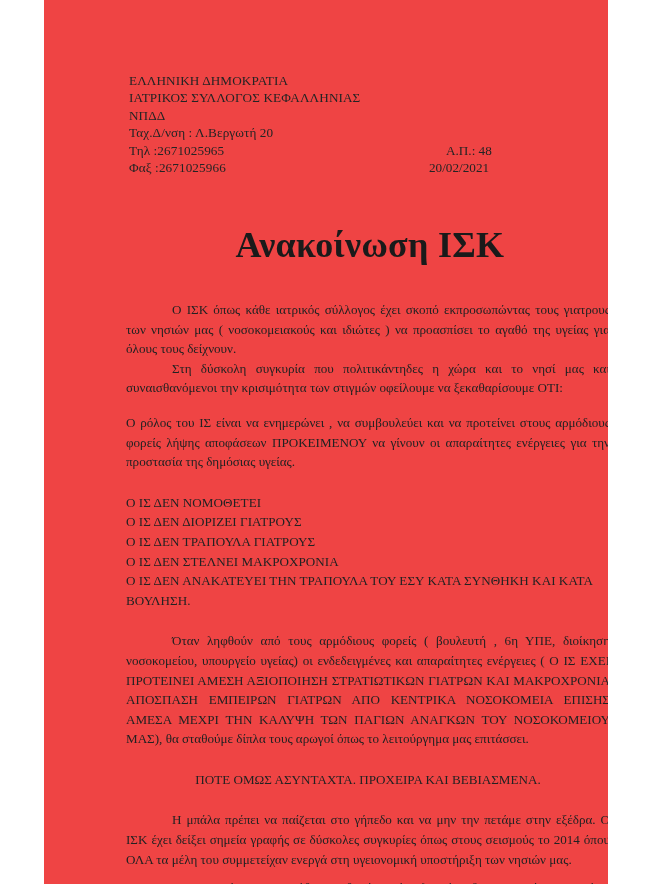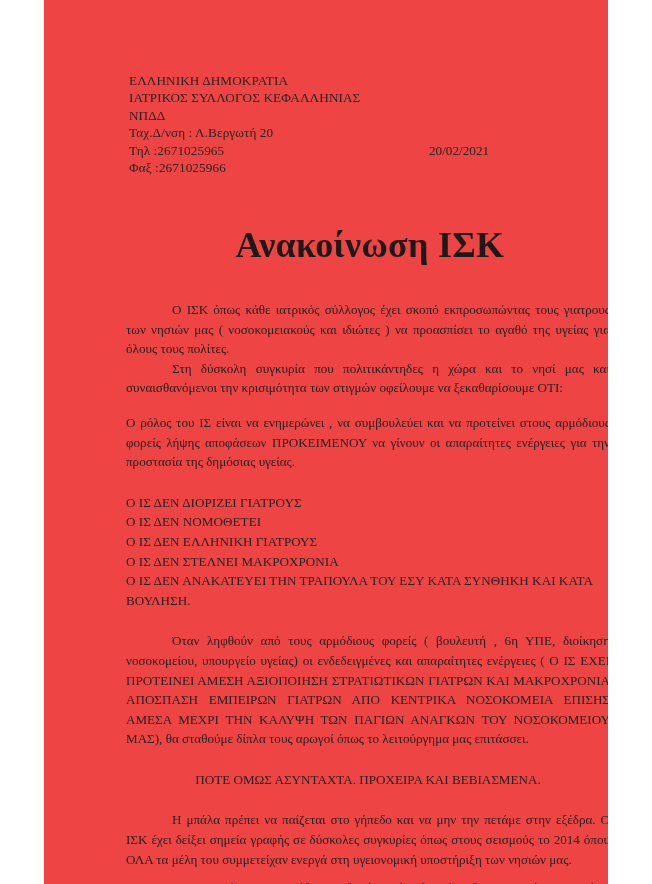--- a/index.html
+++ b/index.html
@@ -142,6 +142,7 @@
           <div class="lh-line">Φαξ :2671025966</div>
         </div>
         <div class="lh-right">
+          <div class="ref-line ref-no">Α.Π.: 48</div>
           <div class="ref-line">20/02/2021</div>
         </div>
       </div>

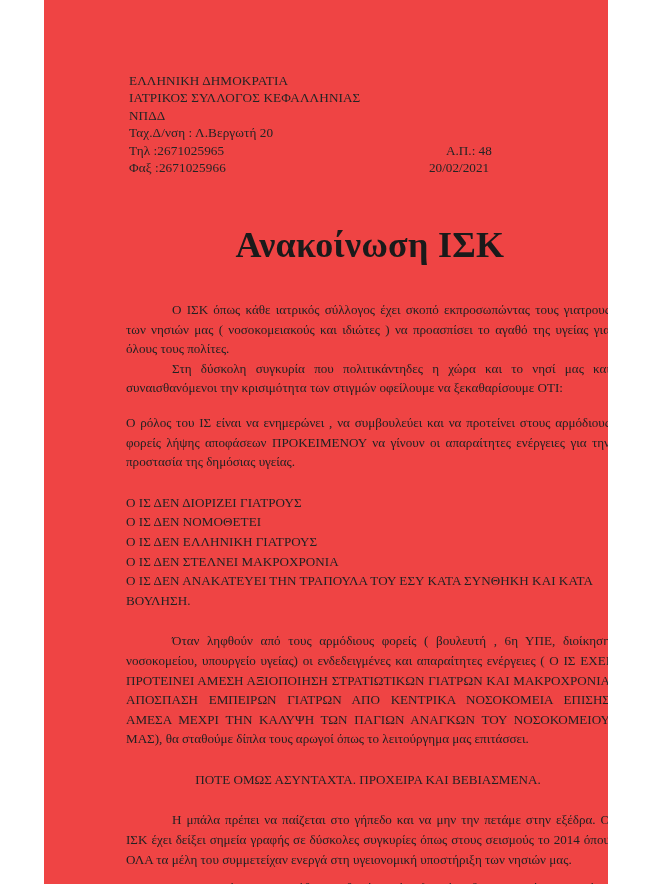--- a/index.html
+++ b/index.html
@@ -153,7 +153,7 @@
 
   <div class="body">
 
-    <p class="para indent">Ο ΙΣΚ όπως κάθε ιατρικός σύλλογος έχει σκοπό εκπροσωπώντας τους γιατρους των νησιών μας ( νοσοκομειακούς και ιδιώτες ) να προασπίσει το αγαθό της υγείας για όλους τους πολίτες.</p>
+    <p class="para indent">Ο ΙΣΚ όπως κάθε ιατρικός σύλλογος έχει σκοπό εκπροσωπώντας τους γιατρους των νησιών μας ( νοσοκομειακούς και ιδιώτες ) να προασπίσει το αγαθό της υγείας για όλους τους δείχνουν.</p>
     <p class="para indent">Στη δύσκολη συγκυρία που πολιτικάντηδες η χώρα και το νησί μας και συναισθανόμενοι την κρισιμότητα των στιγμών οφείλουμε να ξεκαθαρίσουμε ΟΤΙ:</p>
 
     <div class="gap-md"></div>

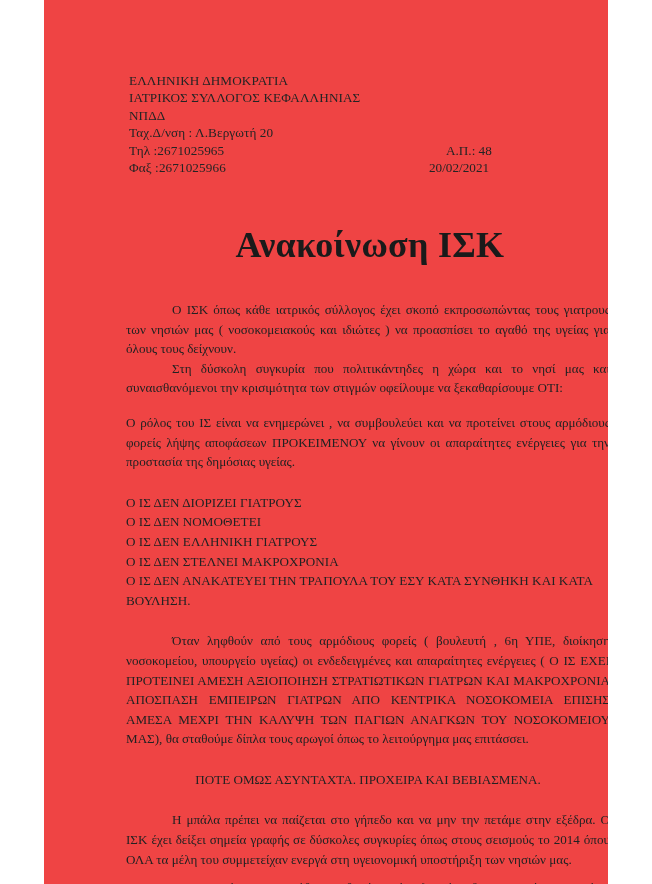--- a/index.html
+++ b/index.html
@@ -163,8 +163,8 @@
     <div class="gap-lg"></div>
 
     <ul class="stmt-list">
+      <li class="stmt">Ο ΙΣ ΔΕΝ ΝΟΜΟΘΕΤΕΙ</li>
       <li class="stmt">Ο ΙΣ ΔΕΝ ΔΙΟΡΙΖΕΙ ΓΙΑΤΡΟΥΣ</li>
-      <li class="stmt">Ο ΙΣ ΔΕΝ ΝΟΜΟΘΕΤΕΙ</li>
       <li class="stmt">Ο ΙΣ ΔΕΝ ΕΛΛΗΝΙΚΗ ΓΙΑΤΡΟΥΣ</li>
       <li class="stmt">Ο ΙΣ ΔΕΝ ΣΤΕΛΝΕΙ ΜΑΚΡΟΧΡΟΝΙΑ</li>
       <li class="stmt">Ο ΙΣ ΔΕΝ ΑΝΑΚΑΤΕΥΕΙ ΤΗΝ ΤΡΑΠΟΥΛΑ ΤΟΥ ΕΣΥ ΚΑΤΑ ΣΥΝΘΗΚΗ ΚΑΙ ΚΑΤΑ ΒΟΥΛΗΣΗ.</li>

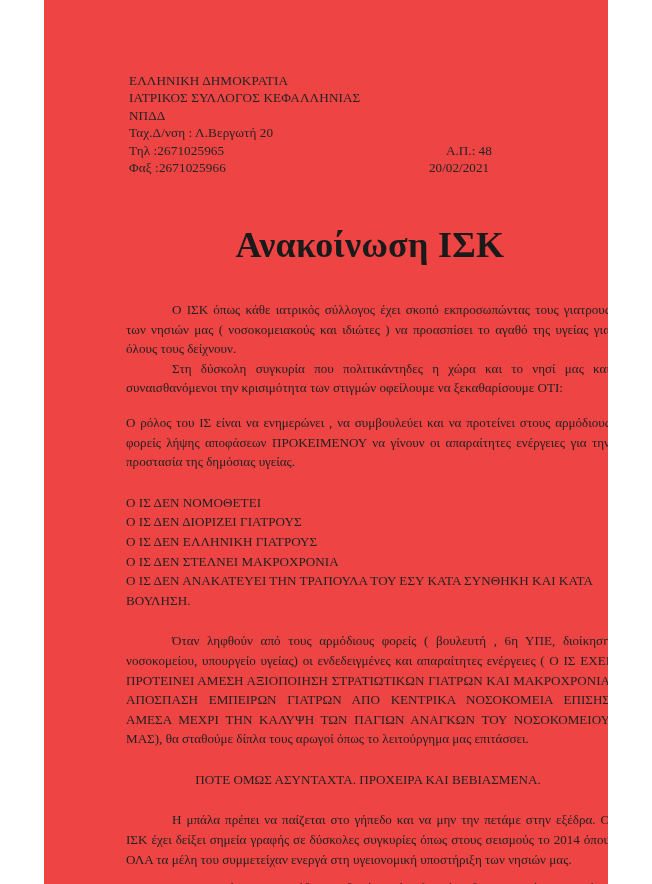--- a/index.html
+++ b/index.html
@@ -165,7 +165,7 @@
     <ul class="stmt-list">
       <li class="stmt">Ο ΙΣ ΔΕΝ ΝΟΜΟΘΕΤΕΙ</li>
       <li class="stmt">Ο ΙΣ ΔΕΝ ΔΙΟΡΙΖΕΙ ΓΙΑΤΡΟΥΣ</li>
-      <li class="stmt">Ο ΙΣ ΔΕΝ ΕΛΛΗΝΙΚΗ ΓΙΑΤΡΟΥΣ</li>
+      <li class="stmt">Ο ΙΣ ΔΕΝ ΤΡΑΠΟΥΛΑ ΓΙΑΤΡΟΥΣ</li>
       <li class="stmt">Ο ΙΣ ΔΕΝ ΣΤΕΛΝΕΙ ΜΑΚΡΟΧΡΟΝΙΑ</li>
       <li class="stmt">Ο ΙΣ ΔΕΝ ΑΝΑΚΑΤΕΥΕΙ ΤΗΝ ΤΡΑΠΟΥΛΑ ΤΟΥ ΕΣΥ ΚΑΤΑ ΣΥΝΘΗΚΗ ΚΑΙ ΚΑΤΑ ΒΟΥΛΗΣΗ.</li>
     </ul>

